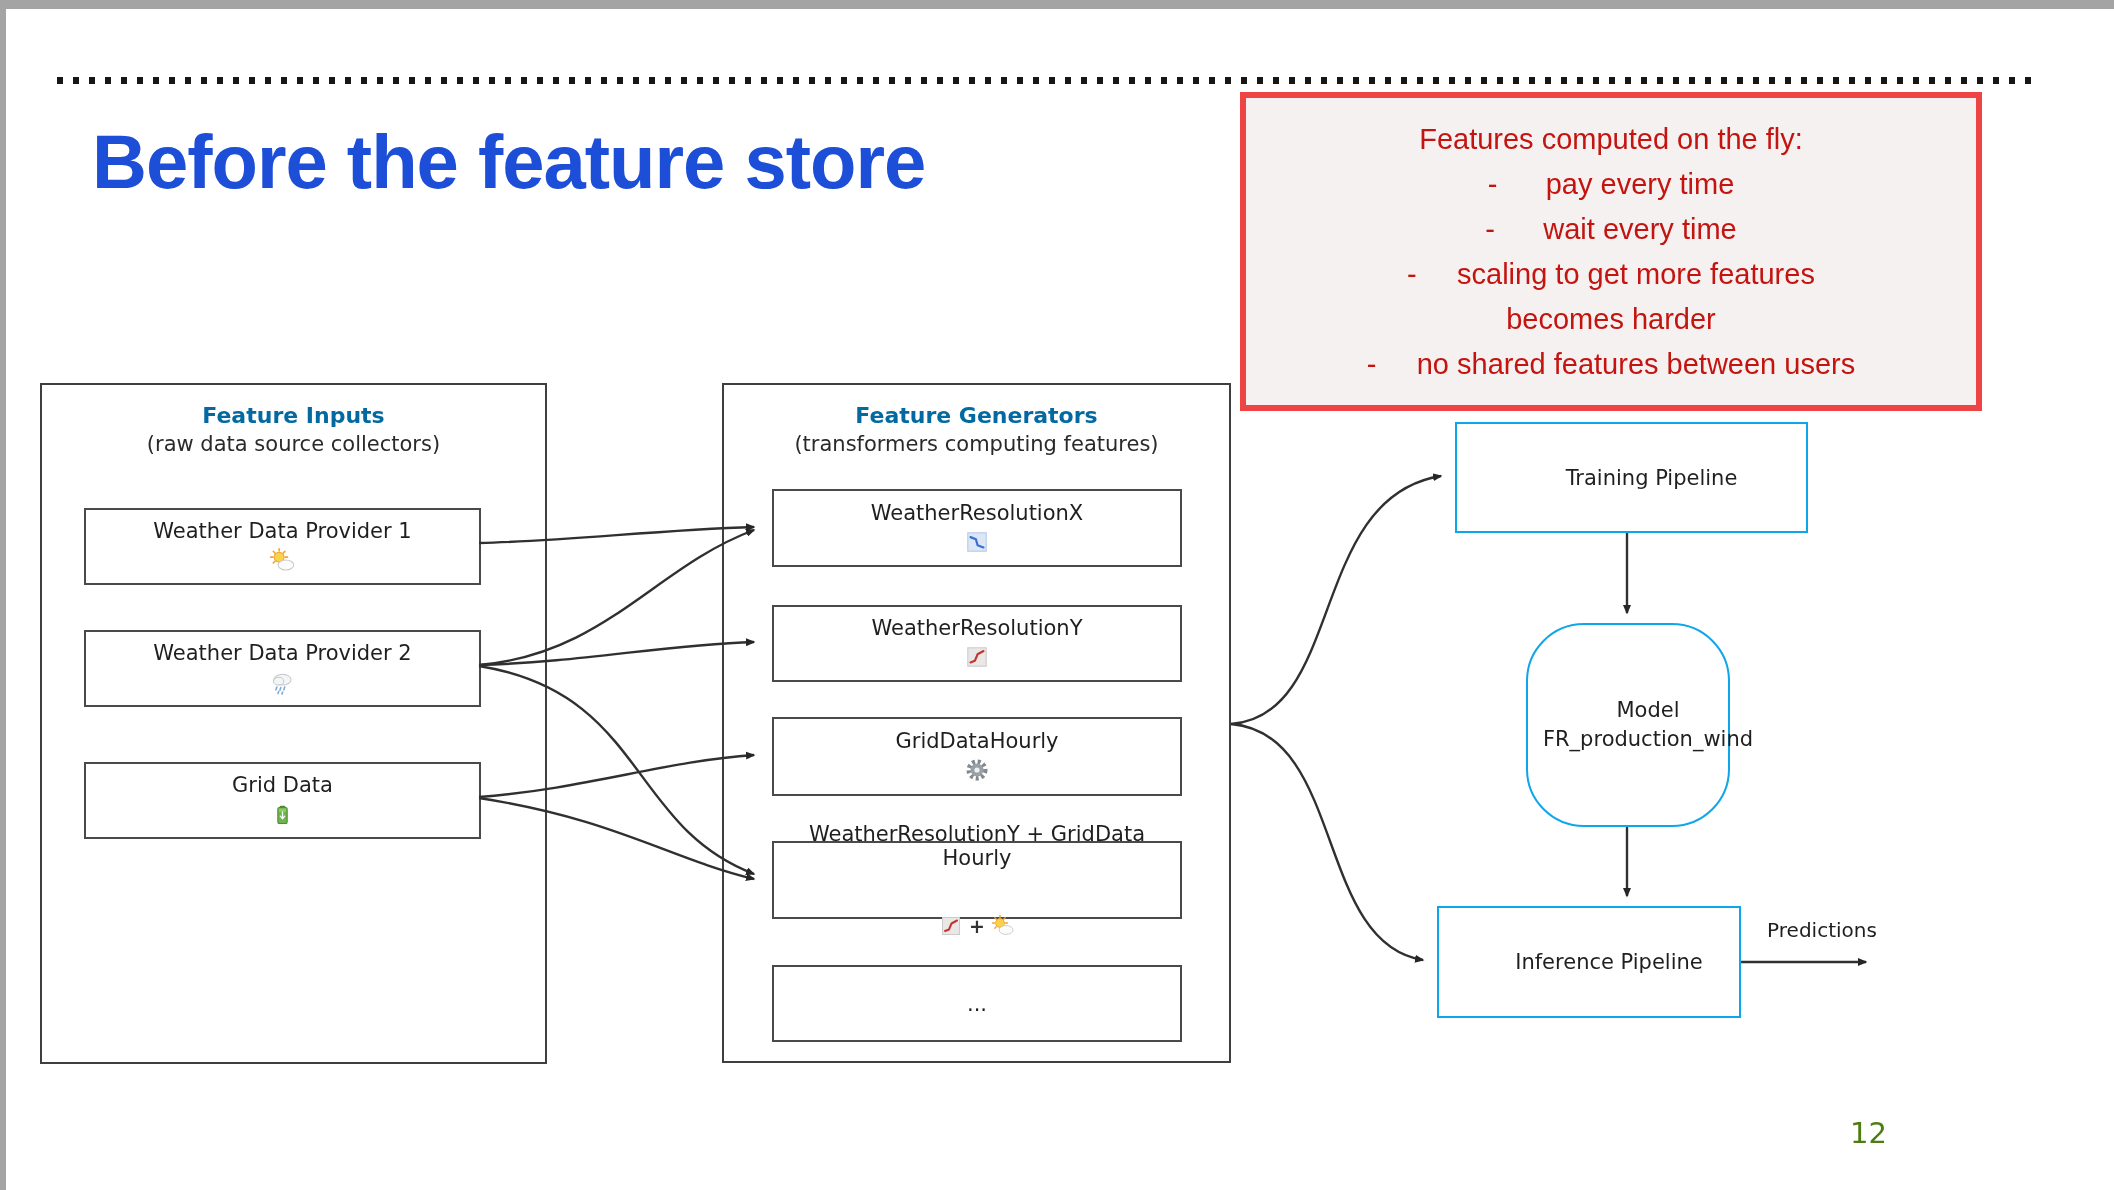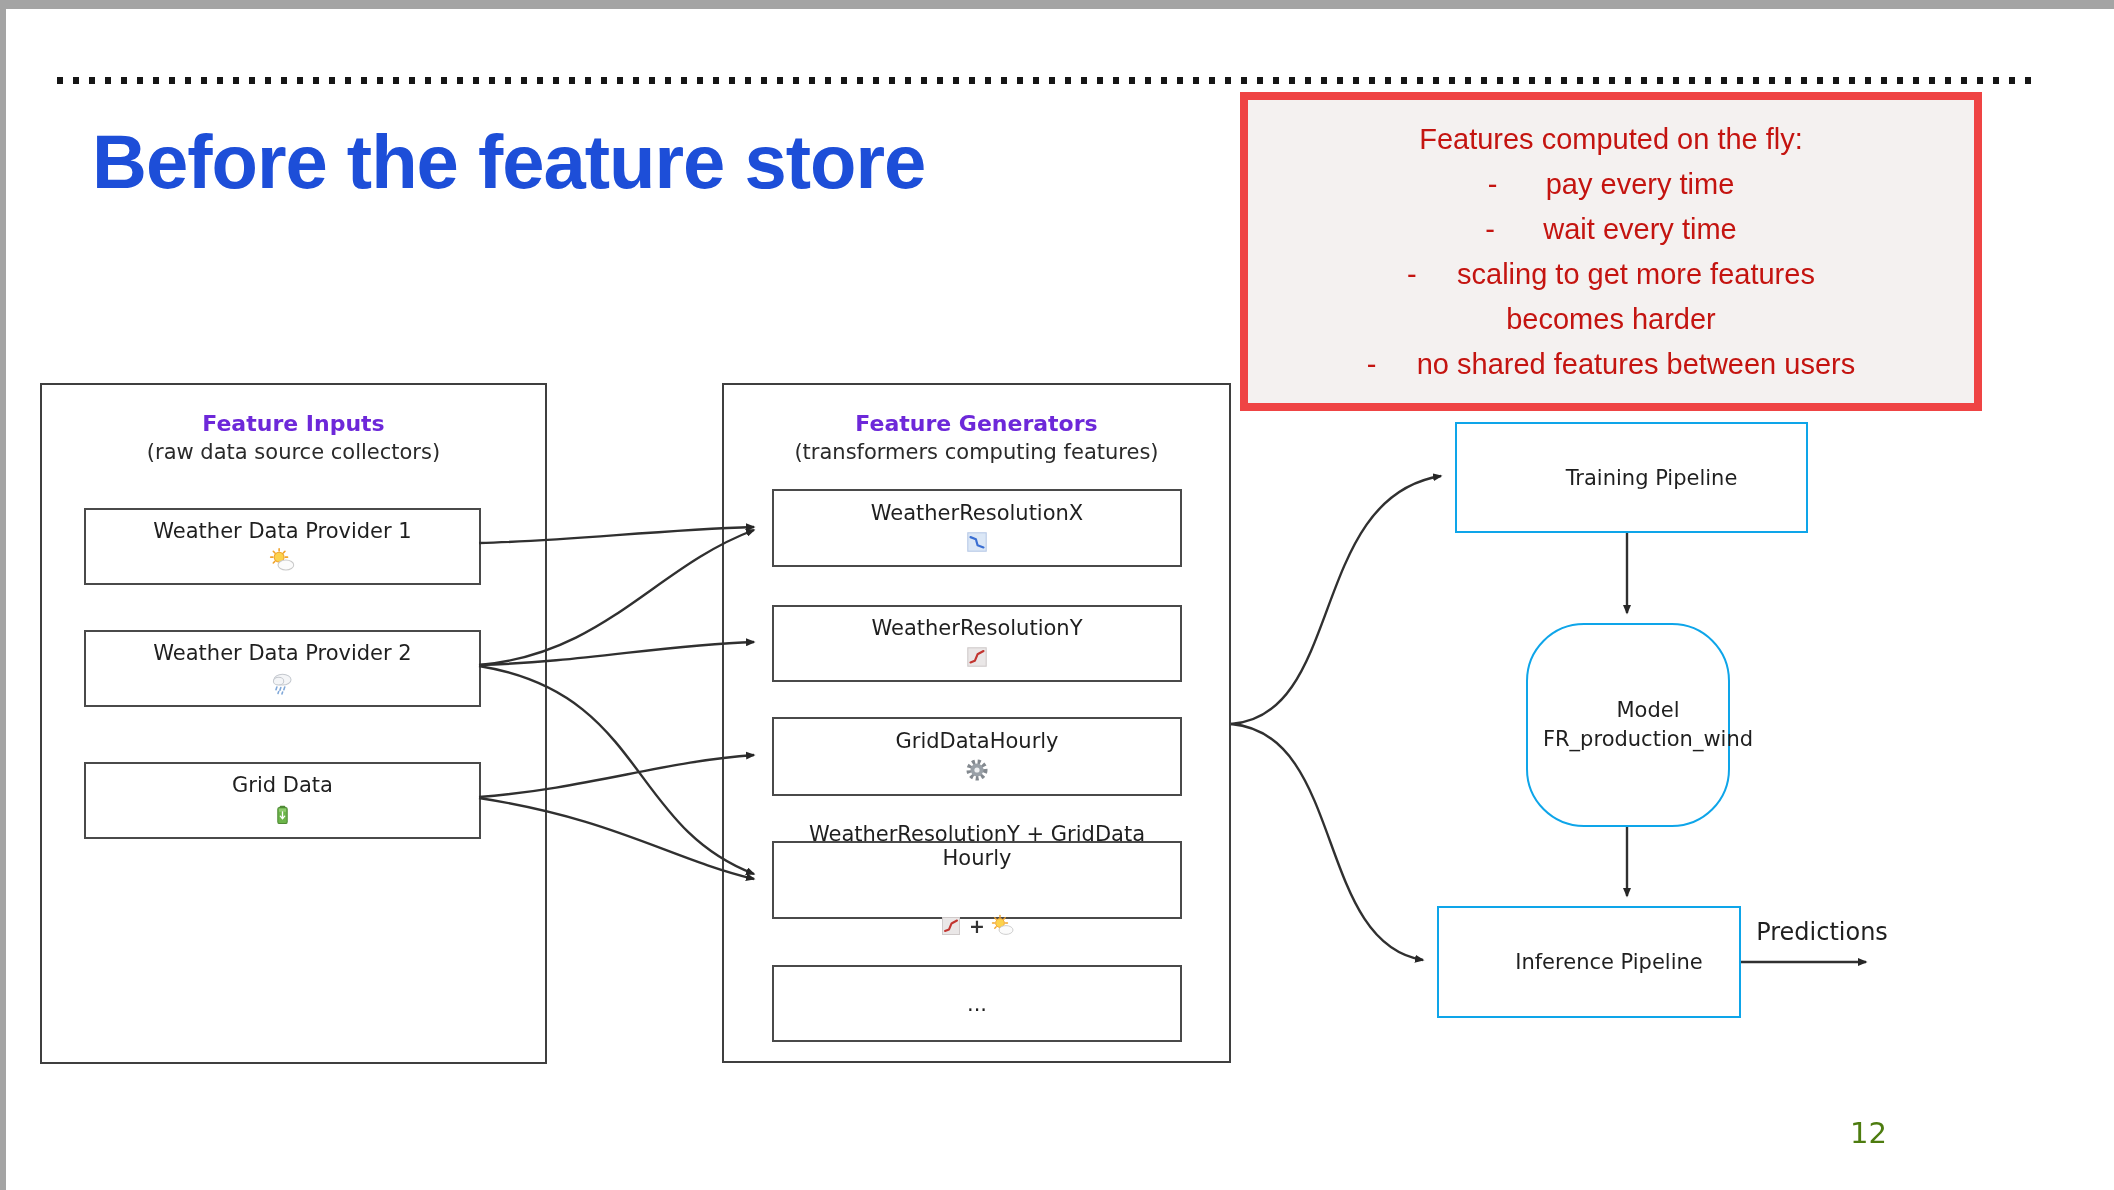--- a/index.html
+++ b/index.html
@@ -24,7 +24,7 @@
 
   .warning-box{
     position:absolute;left:1240px;top:92px;width:742px;height:319px;
-    background:#f4f1f0;border:8px solid #ef4444;box-sizing:border-box;
+    background:#f4f1f0;border:6px solid #ef4444;box-sizing:border-box;
     display:flex;flex-direction:column;justify-content:center;align-items:center;
     font-family:"Liberation Sans","DejaVu Sans",sans-serif;
   }

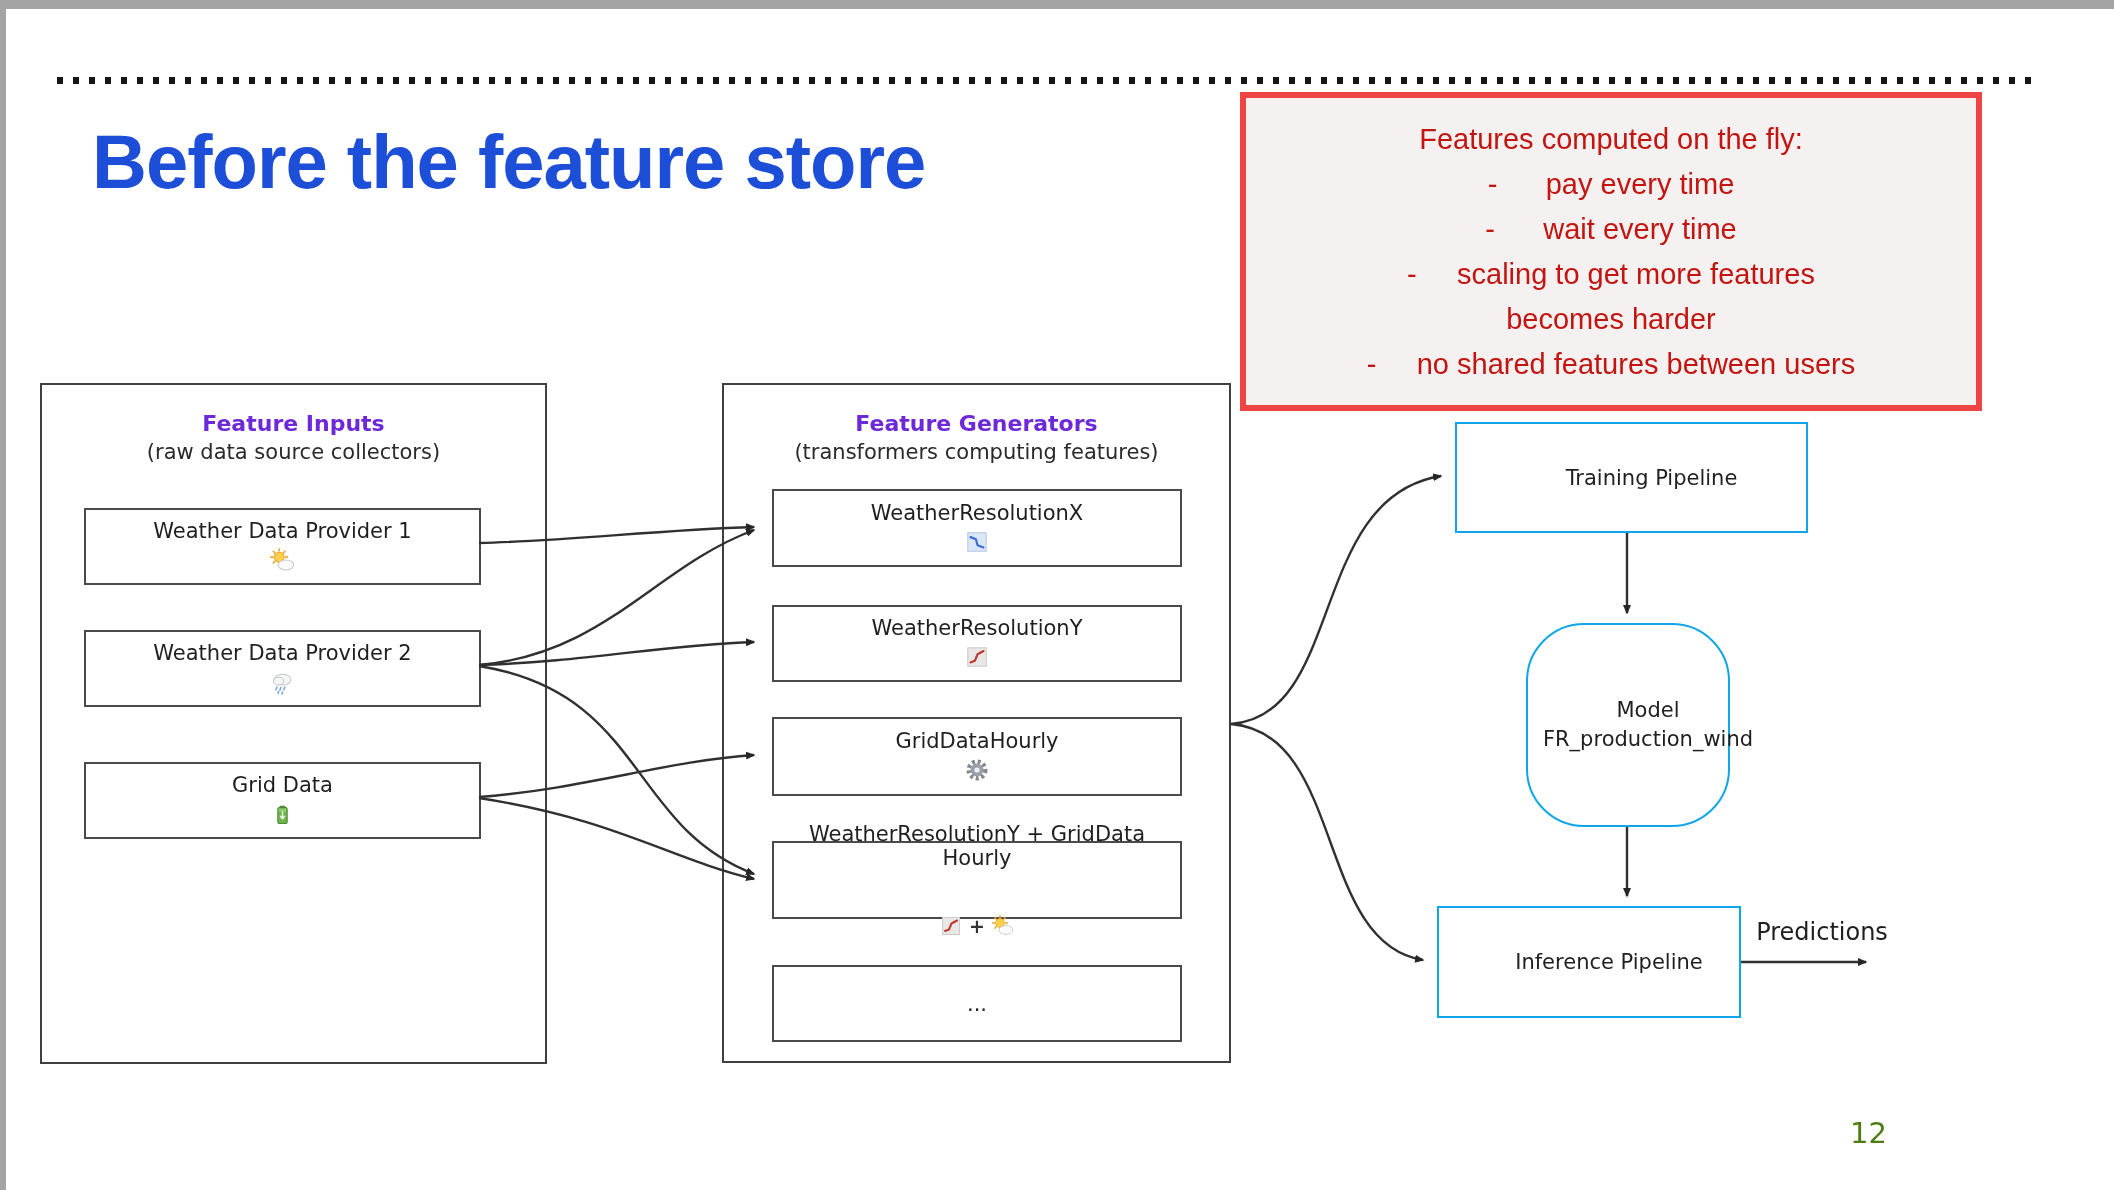--- a/index.html
+++ b/index.html
@@ -38,7 +38,7 @@
   }
   .group-inputs{left:40px;top:383px;width:507px;height:681px;}
   .group-generators{left:722px;top:383px;width:509px;height:680px;}
-  .group-header{margin-top:26px;text-align:center;font-size:22px;font-weight:700;color:#6d28d9;}
+  .group-header{margin-top:18px;text-align:center;font-size:22px;font-weight:700;color:#0369a1;}
   .group-subheader{text-align:center;font-size:21px;color:#2a2a2a;margin-top:4px;}
 
   .node-box{

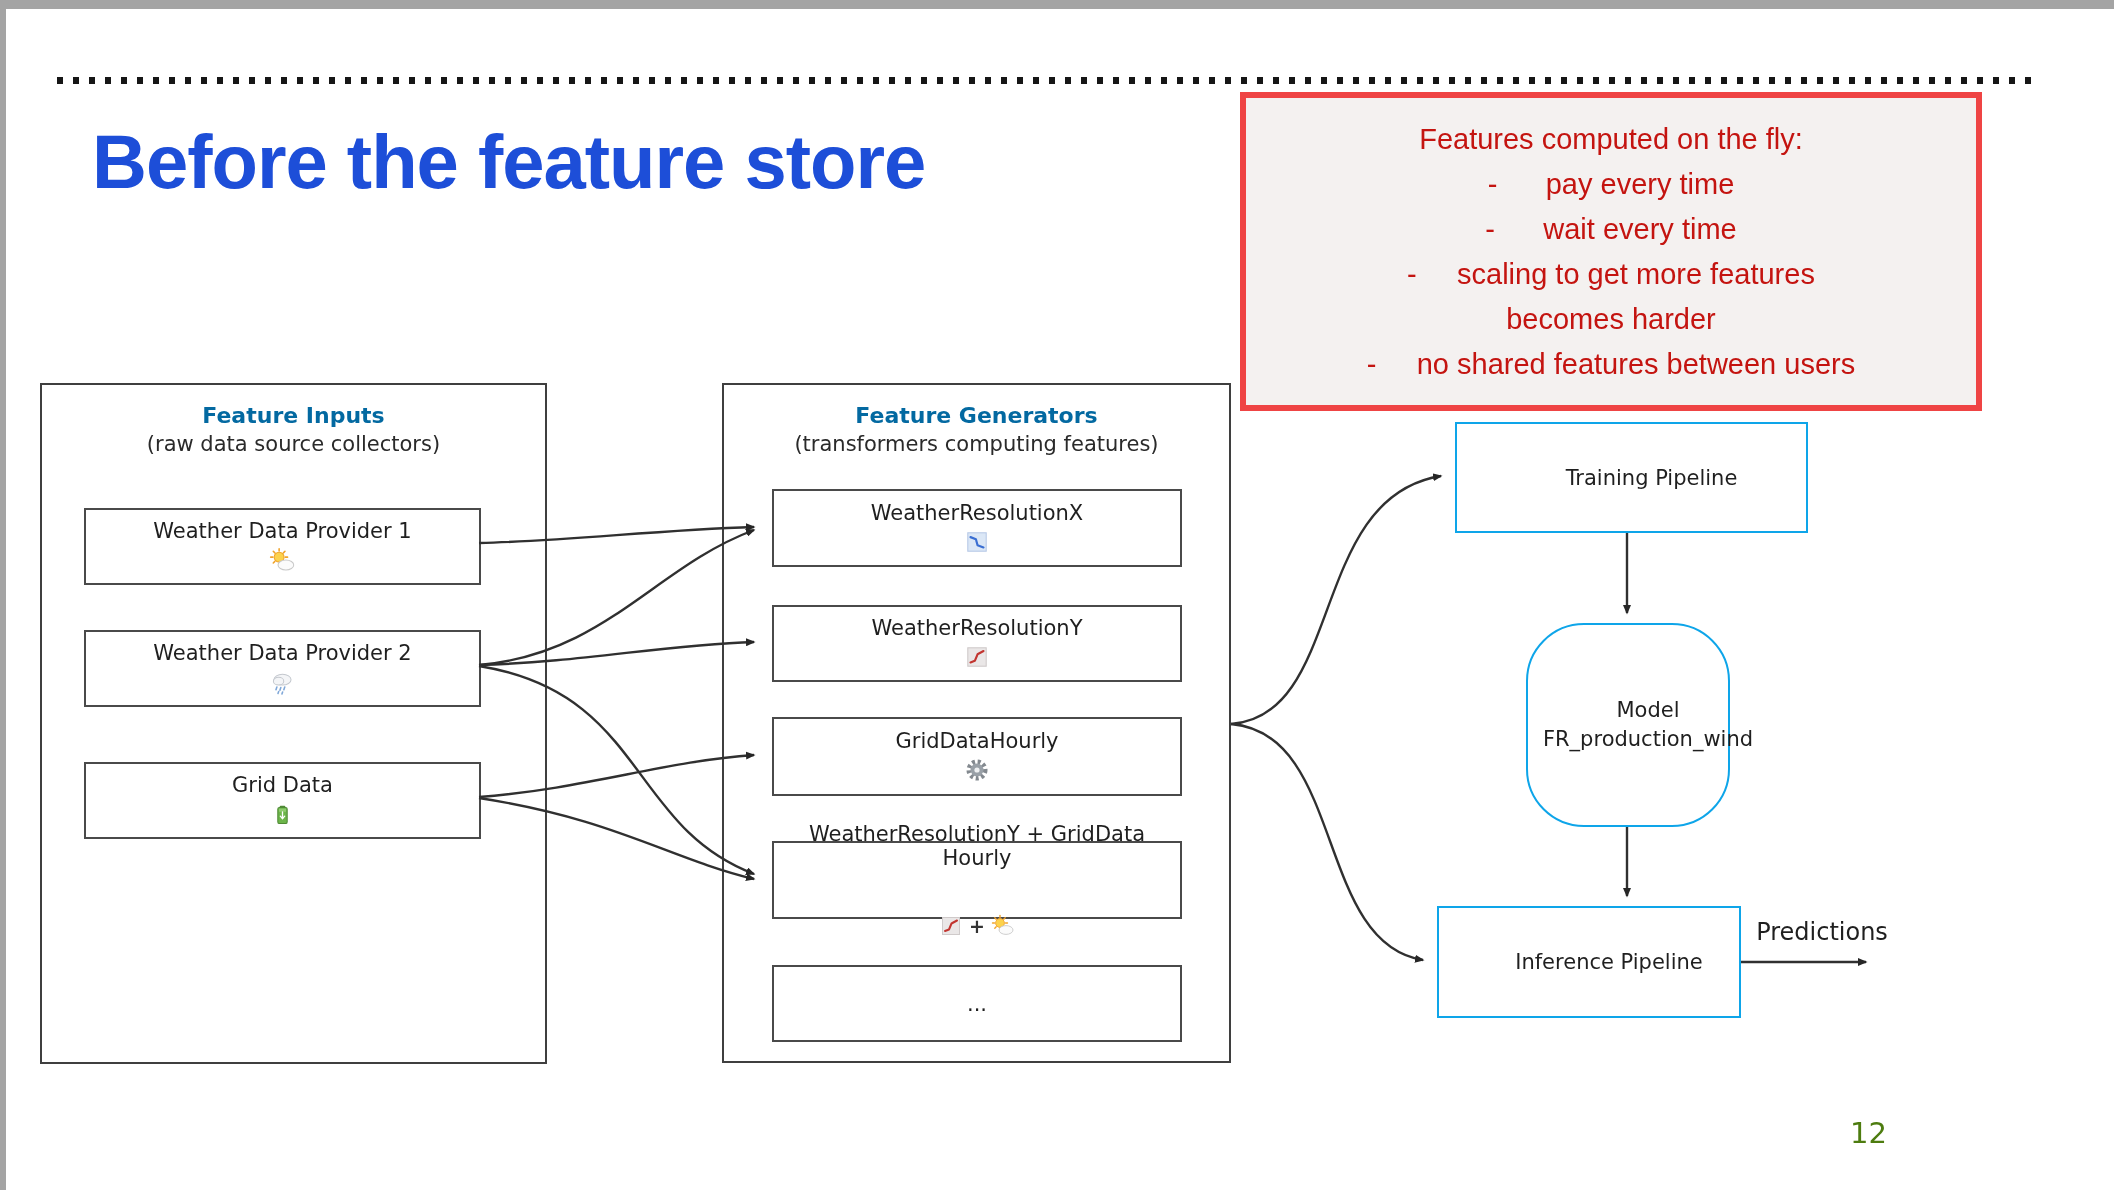--- a/index.html
+++ b/index.html
@@ -63,7 +63,7 @@
 
   .predictions-label{
     position:absolute;left:1742px;top:918px;width:160px;text-align:center;
-    font-size:24px;color:#1f1f1f;
+    font-size:20px;color:#1f1f1f;
   }
   .page-number{
     position:absolute;left:1850px;top:1116px;width:60px;

